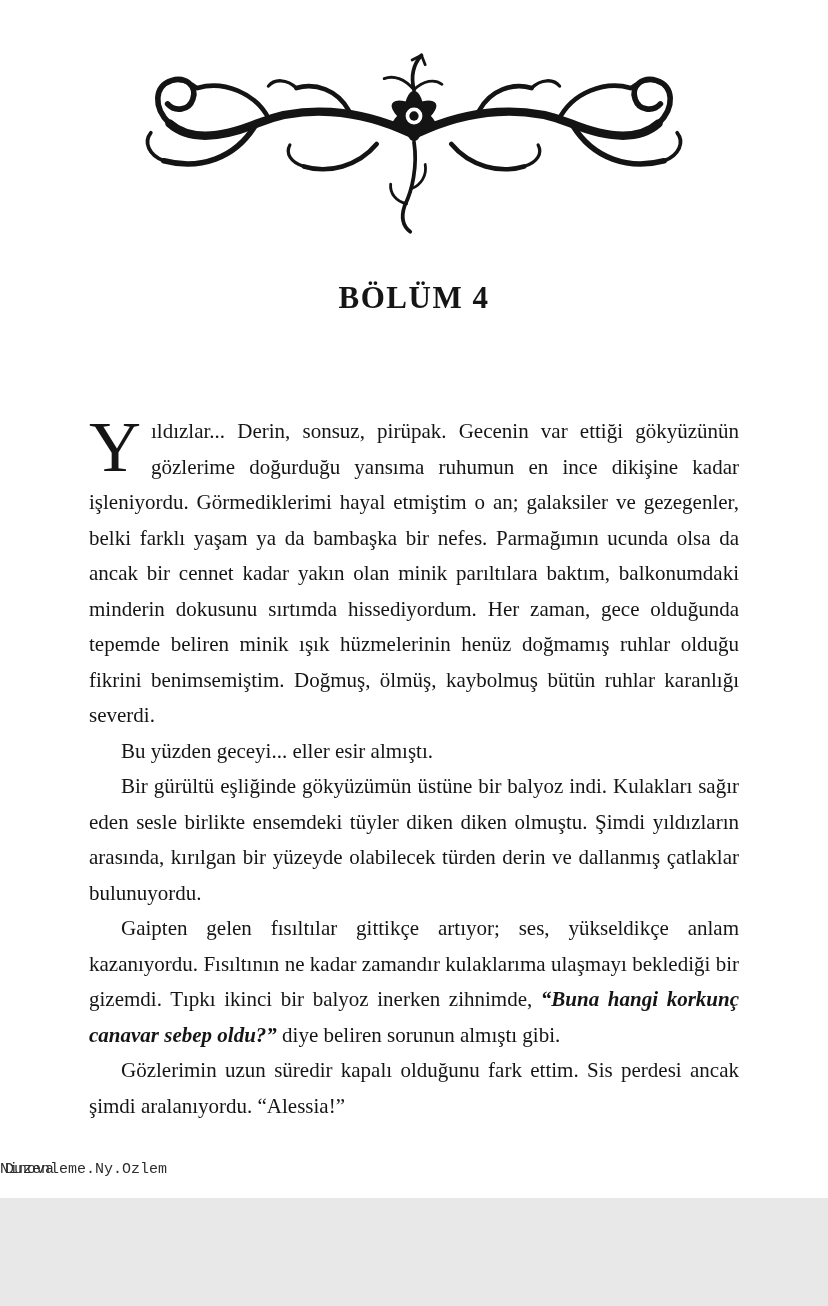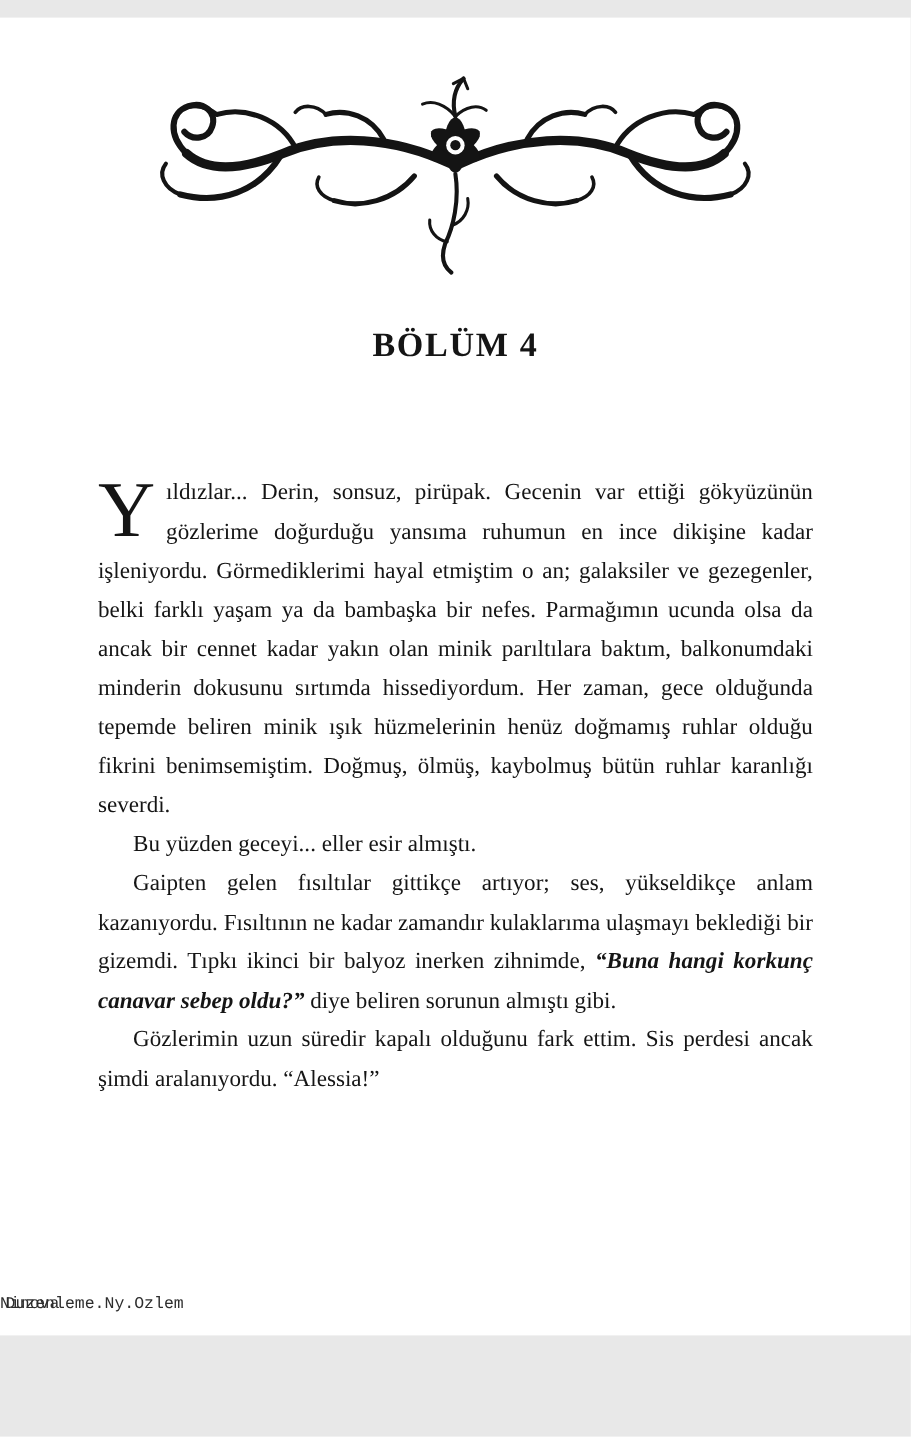--- a/index.html
+++ b/index.html
@@ -7,7 +7,7 @@
     position: relative;
     width: 828px;
     height: 1198px;
-    margin: 16px auto;
+    margin: 0 auto;
     background: #ffffff;
     color: #151515;
     font-family: "Liberation Serif", serif;

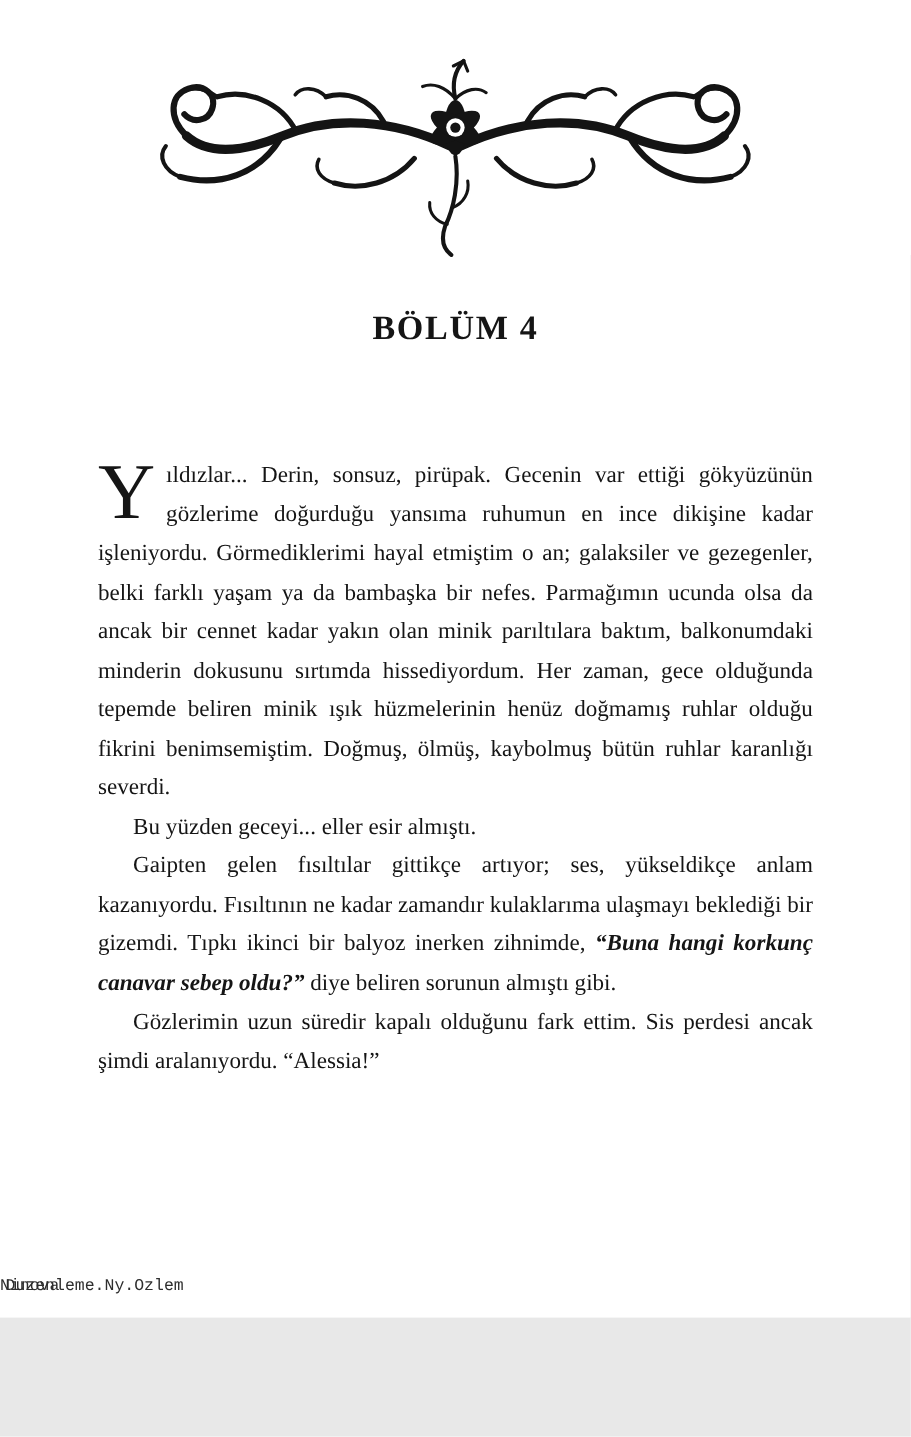--- a/index.html
+++ b/index.html
@@ -105,6 +105,7 @@
   <div class="body-text">
     <p class="p"><span class="dropcap">Y</span><span>ıldızlar... Derin, sonsuz, pirüpak. Gecenin var ettiği gökyüzünün gözlerime doğurduğu yansıma ruhumun en ince dikişine kadar işleniyordu. Görmediklerimi hayal etmiştim o an; galaksiler ve gezegenler, belki farklı yaşam ya da bambaşka bir nefes. Parmağımın ucunda olsa da ancak bir cennet kadar yakın olan minik parıltılara baktım, balkonumdaki minderin dokusunu sırtımda hissediyordum. Her zaman, gece olduğunda tepemde beliren minik ışık hüzmelerinin henüz doğmamış ruhlar olduğu fikrini benimsemiştim. Doğmuş, ölmüş, kaybolmuş bütün ruhlar karanlığı severdi.</span></p>
     <p class="p indent">Bu yüzden geceyi... eller esir almıştı.</p>
+    <p class="p indent">Bir gürültü eşliğinde gökyüzümün üstüne bir balyoz indi. Kulakları sağır eden sesle birlikte ensemdeki tüyler diken diken olmuştu. Şimdi yıldızların arasında, kırılgan bir yüzeyde olabilecek türden derin ve dallanmış çatlaklar bulunuyordu.</p>
     <p class="p indent"><span>Gaipten gelen fısıltılar gittikçe artıyor; ses, yükseldikçe anlam kazanıyordu. Fısıltının ne kadar zamandır kulaklarıma ulaşmayı beklediği bir gizemdi. Tıpkı ikinci bir balyoz inerken zihnimde, </span><span class="em">“Buna hangi korkunç canavar sebep oldu?”</span><span> diye beliren sorunun almıştı gibi.</span></p>
     <p class="p indent">Gözlerimin uzun süredir kapalı olduğunu fark ettim. Sis perdesi ancak şimdi aralanıyordu. “Alessia!”</p>
   </div>

